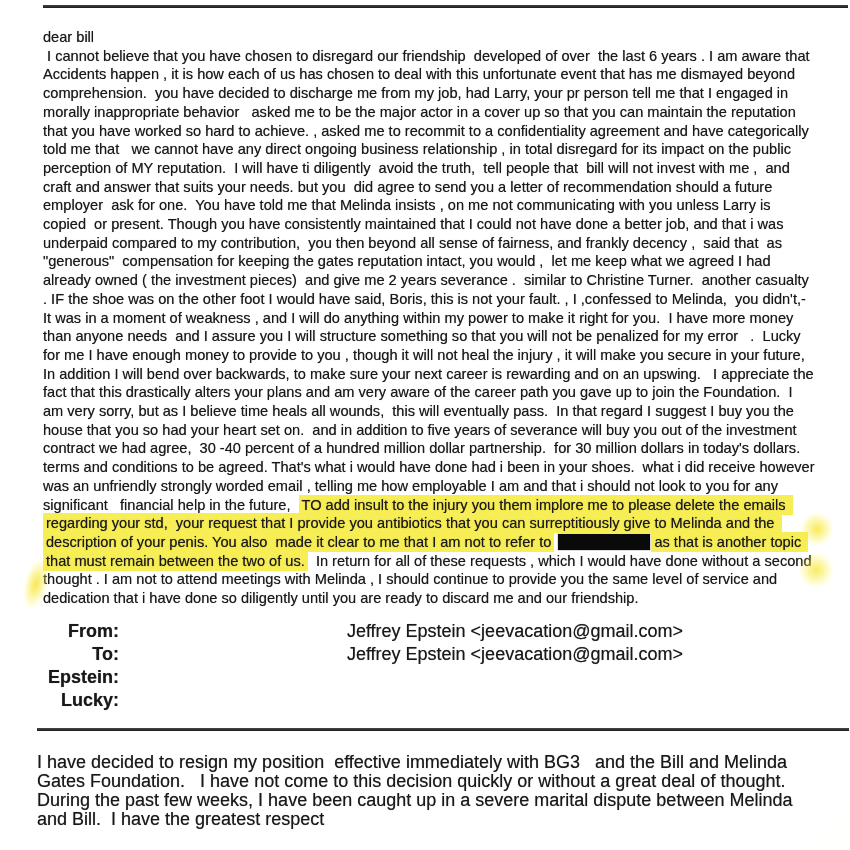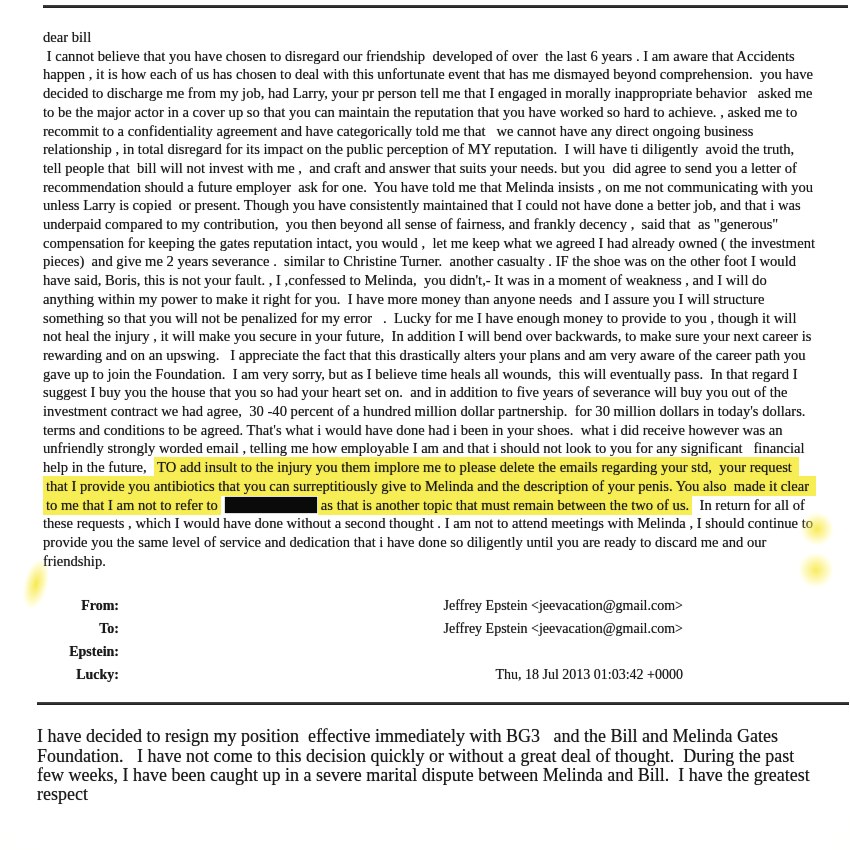--- a/index.html
+++ b/index.html
@@ -10,7 +10,7 @@
     margin: 0 auto;
     overflow: hidden;
     background: radial-gradient(120% 120% at 50% 45%, #fdfdfc 55%, #f5f4f1 90%, #ebeae7 100%);
-    font-family: Liberation Serif, serif;
+    font-family: Liberation Sans, sans-serif;
     color: #1c1c1e;
     text-shadow: 0 0 0.8px rgba(30,30,30,0.65);
     filter: blur(0.28px) contrast(1.03);

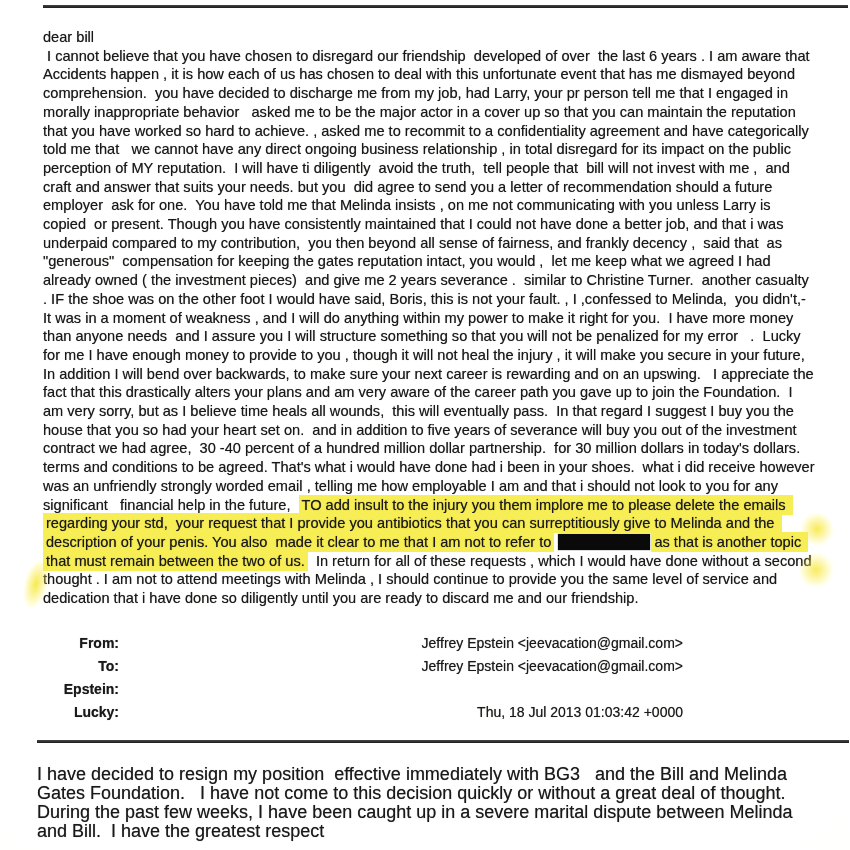--- a/index.html
+++ b/index.html
@@ -56,12 +56,12 @@
     box-shadow: 0 0 1px rgba(0,0,0,0.8);
   }
   .email-header {
-    margin-top: 26px;
+    margin-top: 14px;
     display: grid;
     grid-template-columns: 76px auto;
     column-gap: 6px;
     row-gap: 4px;
-    font-size: 14px;
+    font-size: 18px;
     line-height: 19px;
     width: 640px;
   }

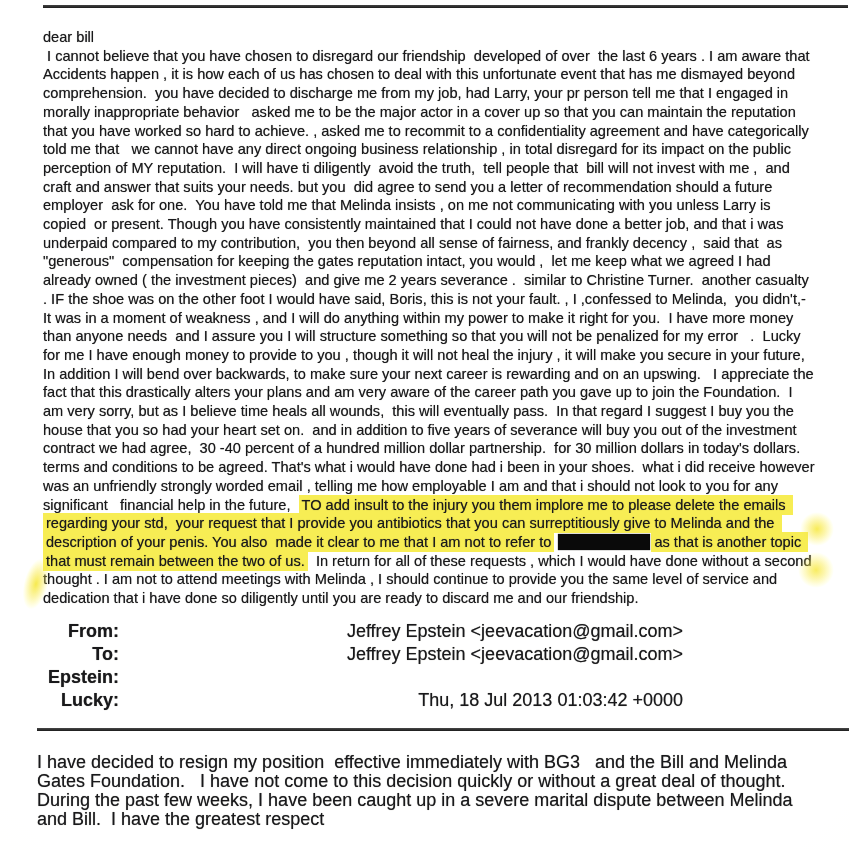--- a/index.html
+++ b/index.html
@@ -133,7 +133,6 @@
       <div class="value"></div>
 
       <div class="label">Lucky:</div>
-      <div class="value">Thu, 18 Jul 2013 01:03:42 +0000</div>
     </div>
 
     <div class="mid-rule"></div>

